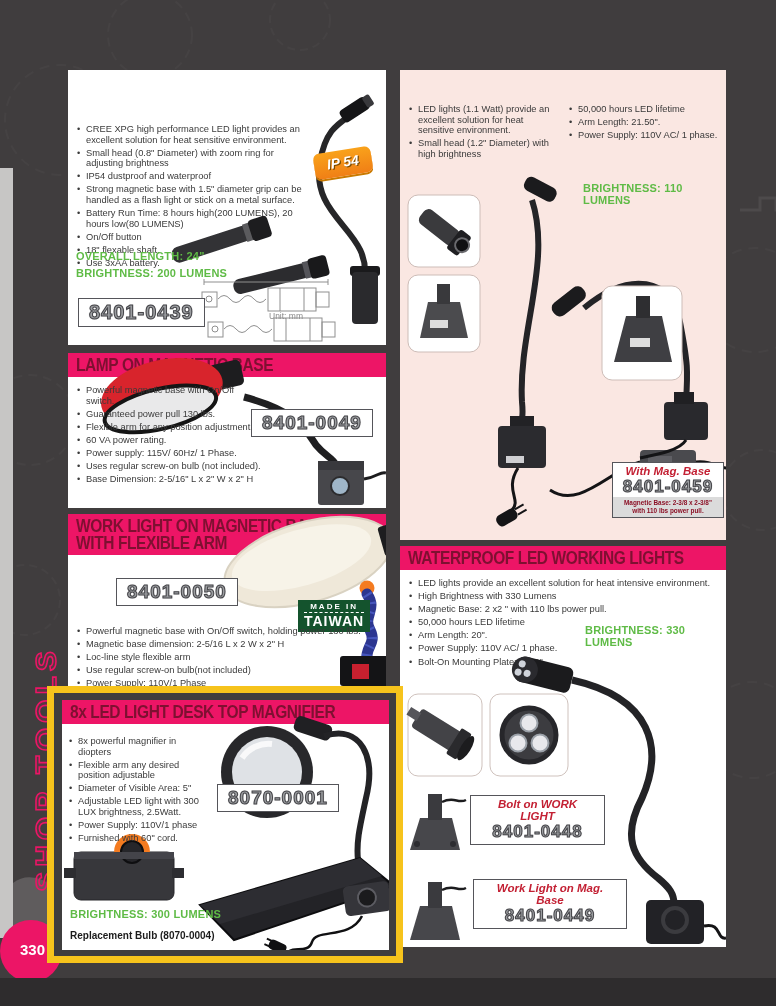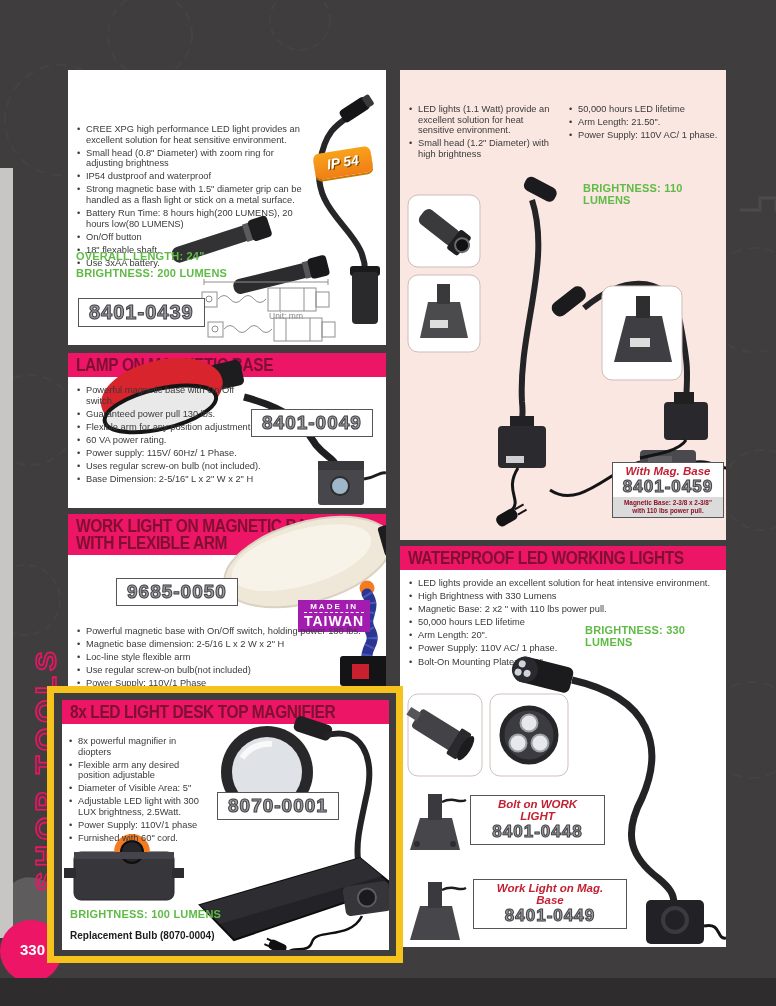--- a/index.html
+++ b/index.html
@@ -190,7 +190,7 @@
     <path d="M326 158 C 340 154 344 162 352 160" stroke="#1c1c1e" stroke-width="3" fill="none"></path>
   </svg>
   <div class="codebox" style="left:48px;top:64px;">
-    <span class="code" style="font-size:19px;">9685-0050</span>
+    <span class="code" style="font-size:19px;">8401-0050</span>
   </div>
   <div class="taiwan" style="left:230px;top:86px;">
     <span class="l1">MADE IN</span>

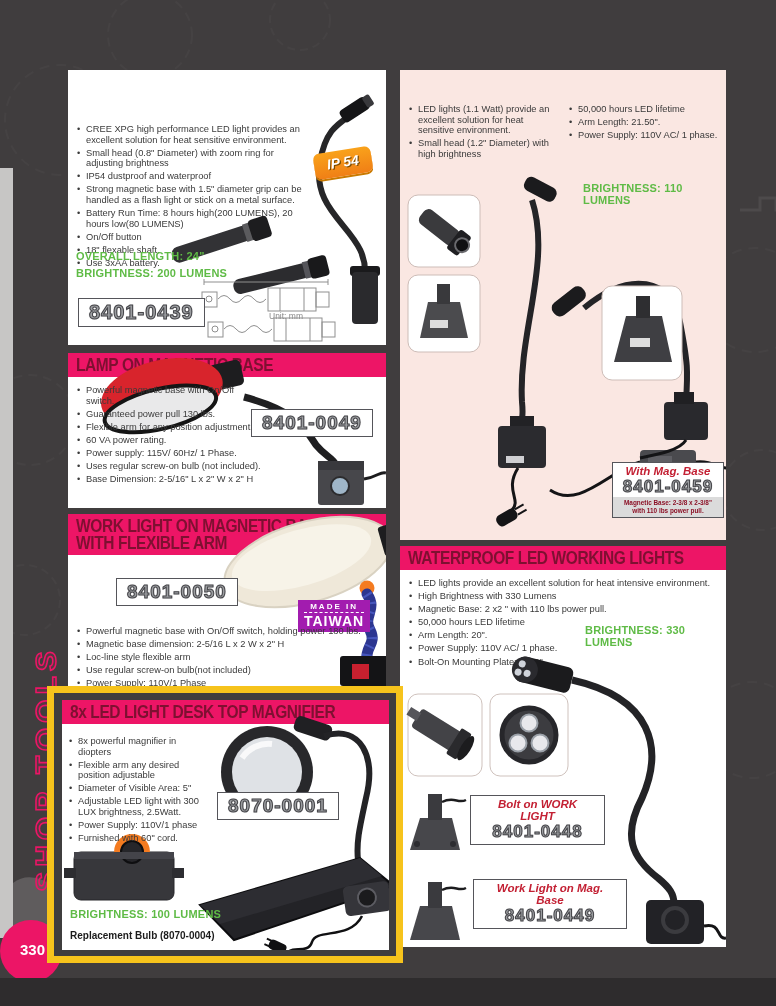--- a/index.html
+++ b/index.html
@@ -43,7 +43,7 @@
       border-radius:6px;transform:rotate(-9deg);text-align:center;line-height:25px;
       color:#fff;font-weight:800;font-style:italic;font-size:14px;
       text-shadow:1px 1px 0 #7a4a00;box-shadow:0 2px 0 #c97a00;}
-  .taiwan{position:absolute;background:#a21caf;color:#fff;text-align:center;
+  .taiwan{position:absolute;background:#14532d;color:#fff;text-align:center;
       padding:2px 6px 3px;}
   .taiwan .l1{font-size:8px;font-weight:700;letter-spacing:2px;border-bottom:1px dashed #fff;
       display:block;padding-bottom:1px;}

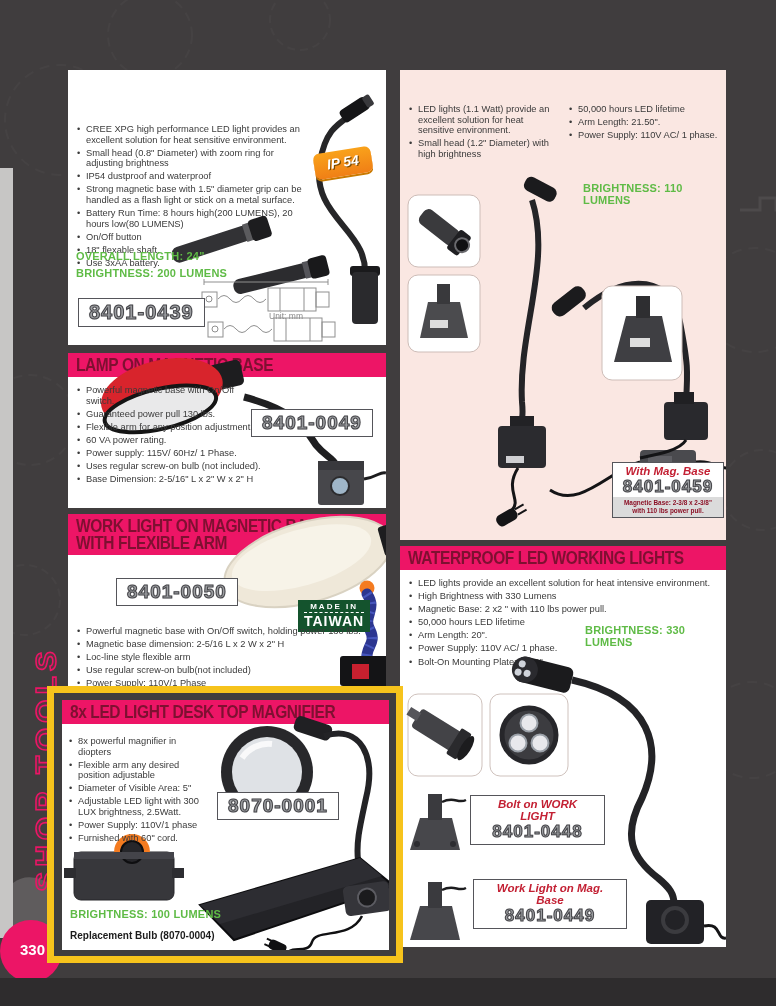--- a/index.html
+++ b/index.html
@@ -383,7 +383,7 @@
     <li>Power Supply: 110V/1 phase</li>
     <li>Furnished with 60" cord.</li>
   </ul>
-  <div class="codebox" style="left:155px;top:92px;">
+  <div class="codebox" style="left:155px;top:84px;">
     <span class="code" style="font-size:19px;">8070-0001</span>
   </div>
   <div class="abs green" style="left:8px;top:208px;">BRIGHTNESS: 100 LUMENS</div>

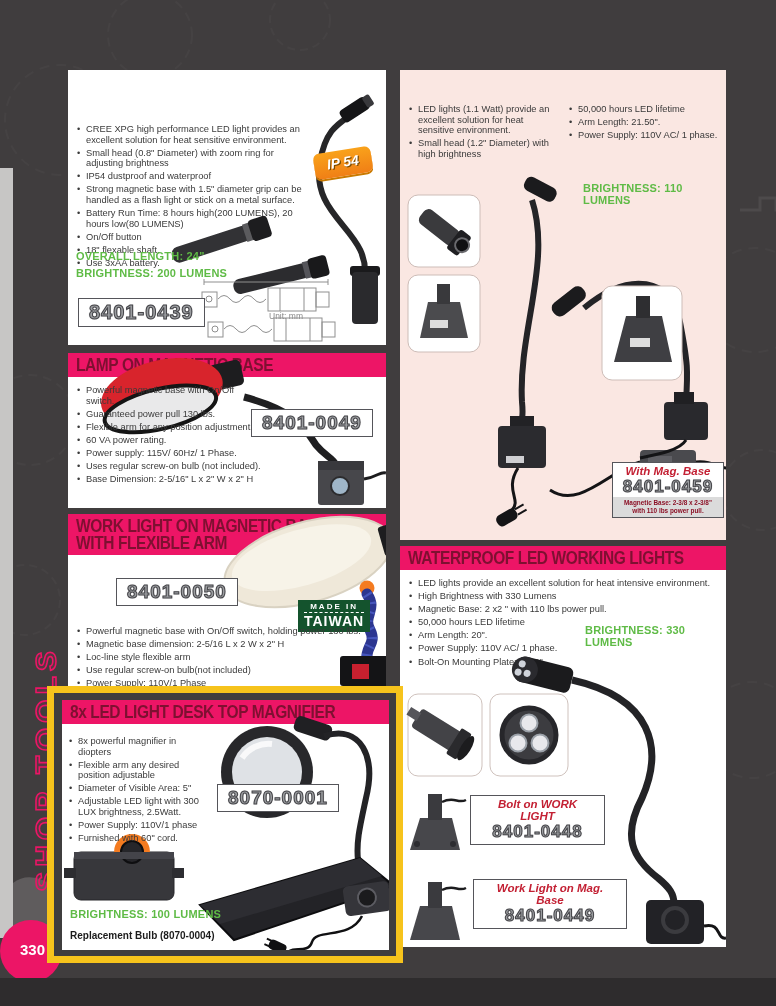--- a/index.html
+++ b/index.html
@@ -386,7 +386,7 @@
   <div class="codebox" style="left:155px;top:84px;">
     <span class="code" style="font-size:19px;">8070-0001</span>
   </div>
-  <div class="abs green" style="left:8px;top:208px;">BRIGHTNESS: 100 LUMENS</div>
+  <div class="abs green" style="left:8px;top:208px;">BRIGHTNESS: 300 LUMENS</div>
   <div class="abs black-note" style="left:8px;top:230px;">Replacement Bulb (8070-0004)</div>
 </div>
 

